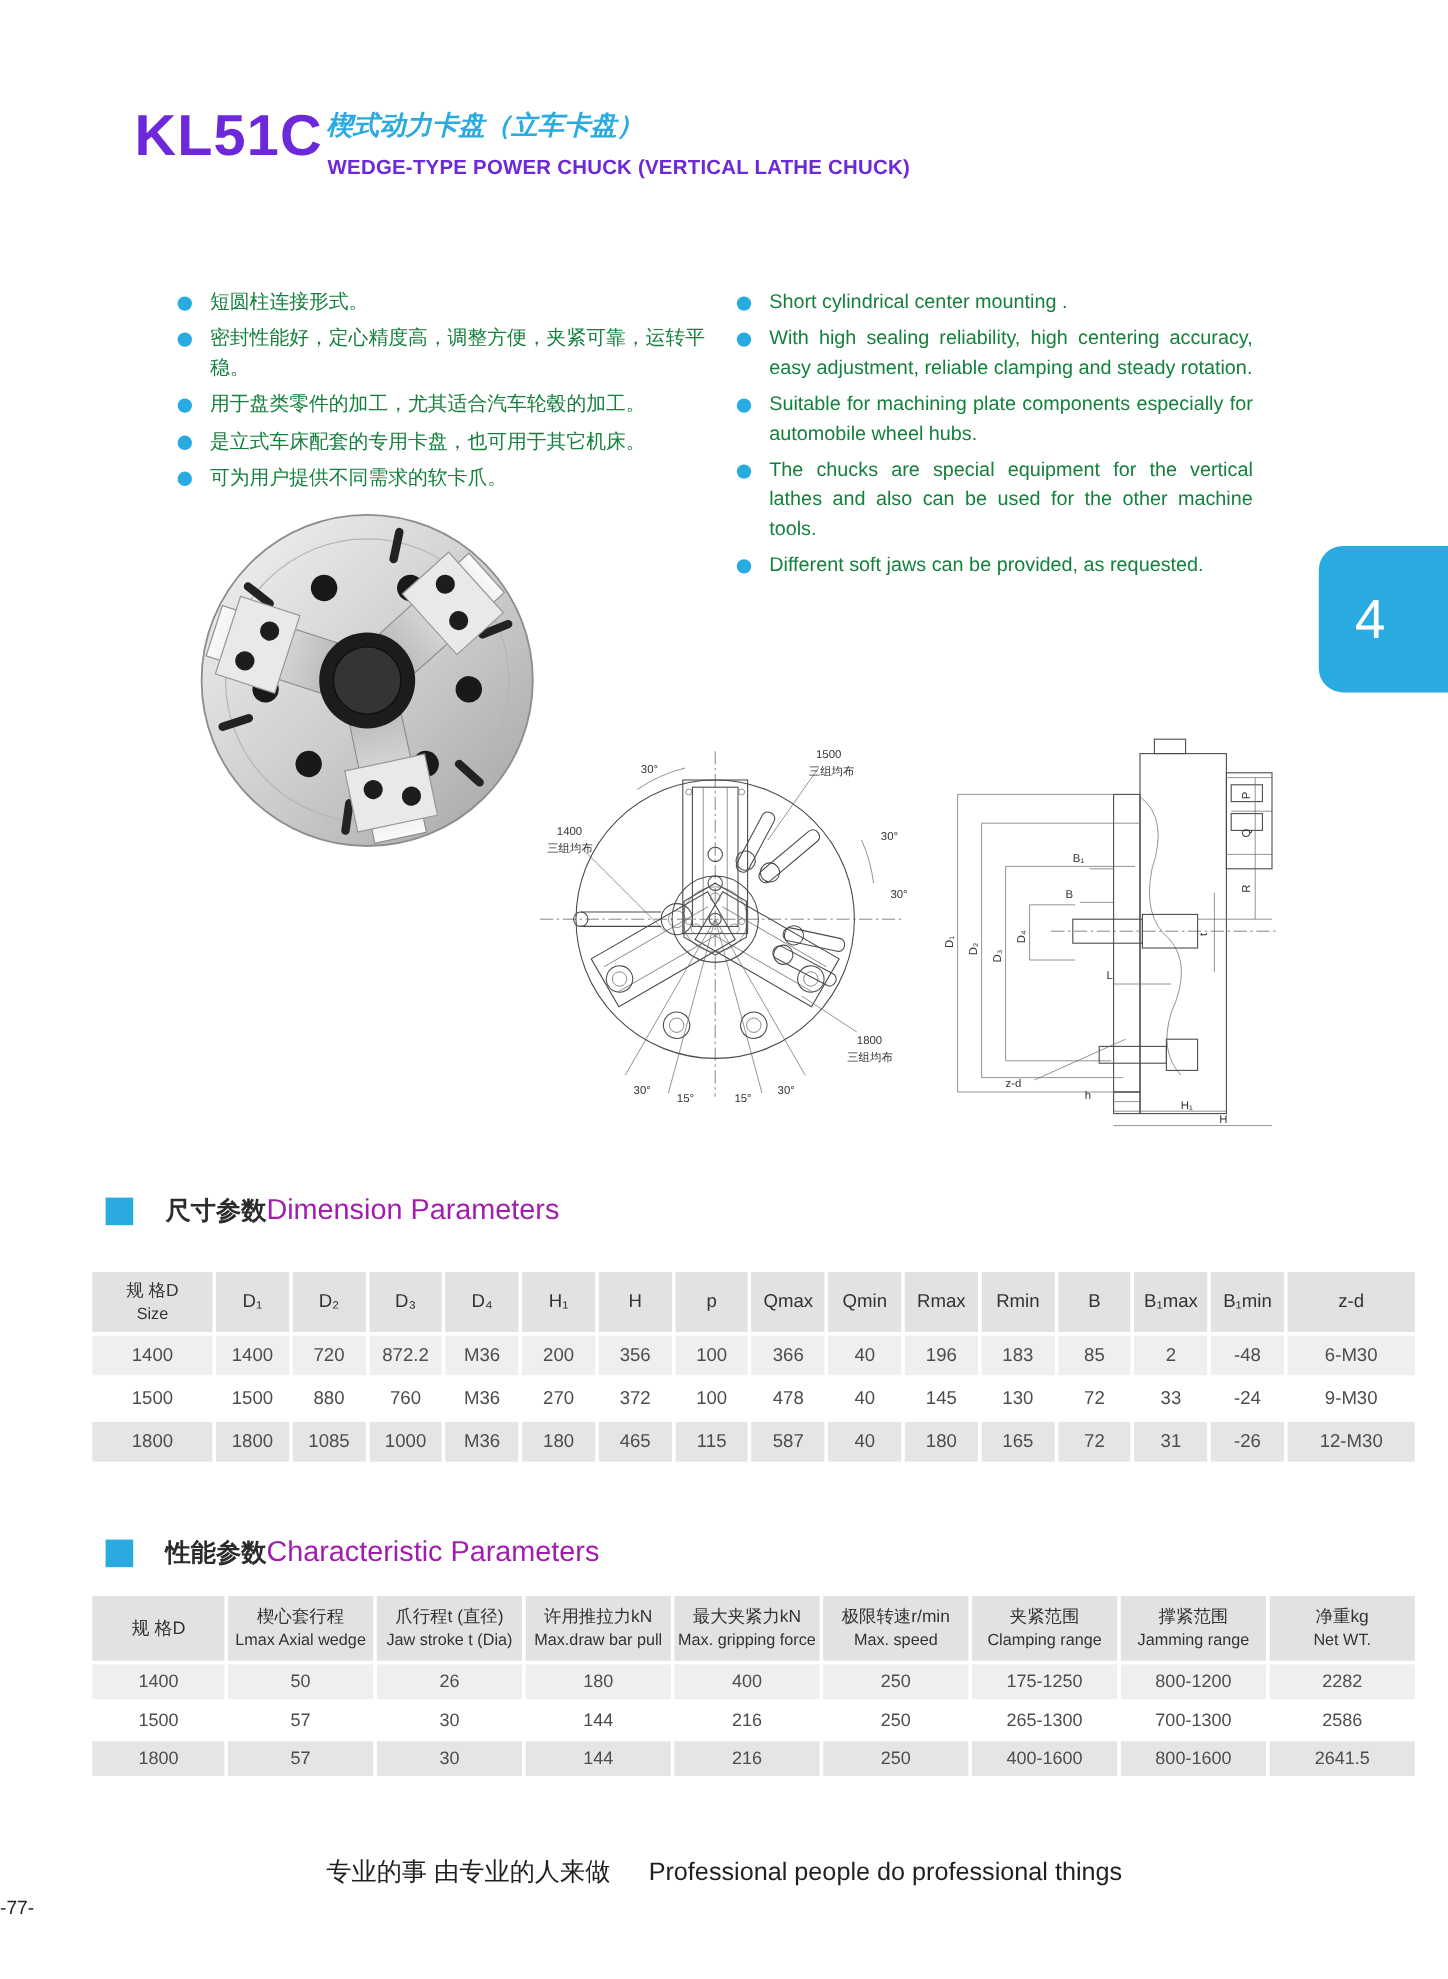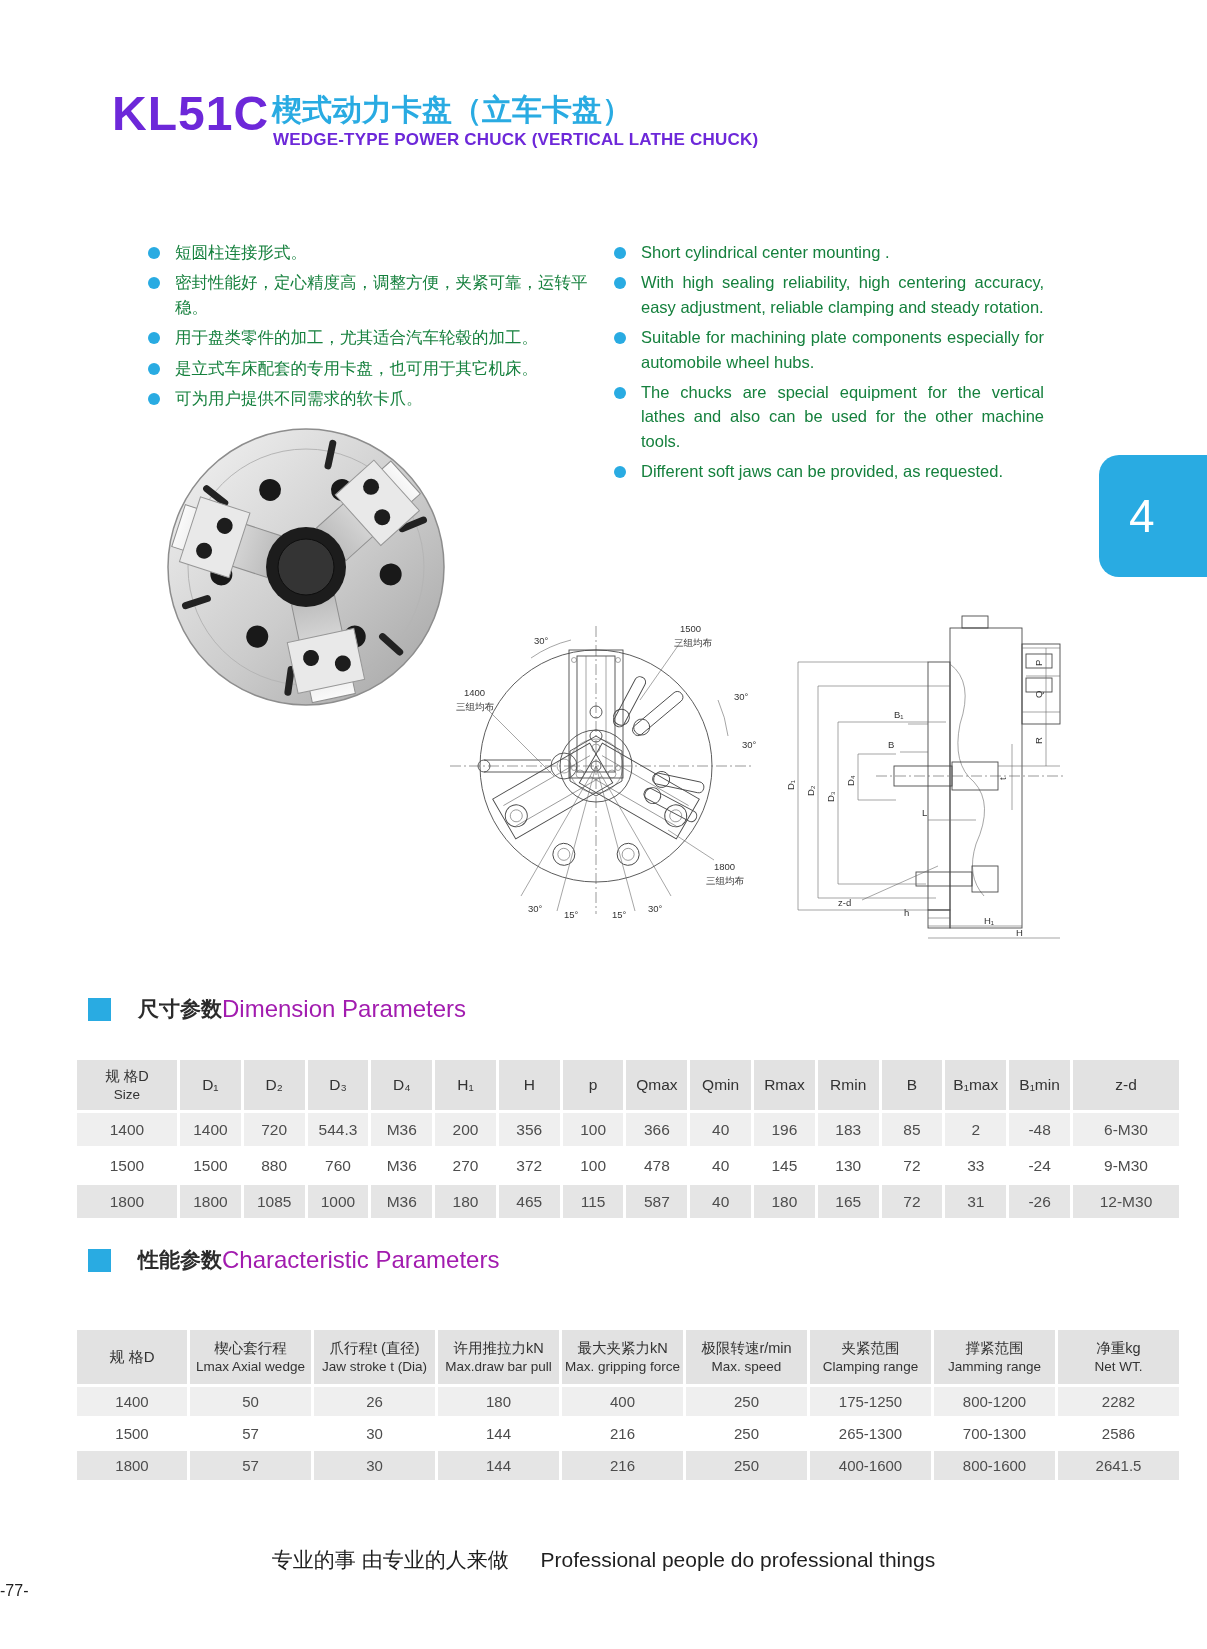--- a/index.html
+++ b/index.html
@@ -8,7 +8,7 @@
 
   
   .model-code { position:absolute; left:112px; top:86px; font-size:48px; font-weight:bold; color:#6d28d9; letter-spacing:1px; }
-  .title-zh   { position:absolute; left:272px; top:90px; font-size:30px; font-weight:bold; color:#29abe2; }
+  .title-zh   { position:absolute; left:272px; top:90px; font-size:22px; font-weight:bold; color:#29abe2;font-style:italic; }
   .title-en   { position:absolute; left:273px; top:130px; font-size:17px; font-weight:bold; color:#6d28d9; letter-spacing:0.2px; }
 
   

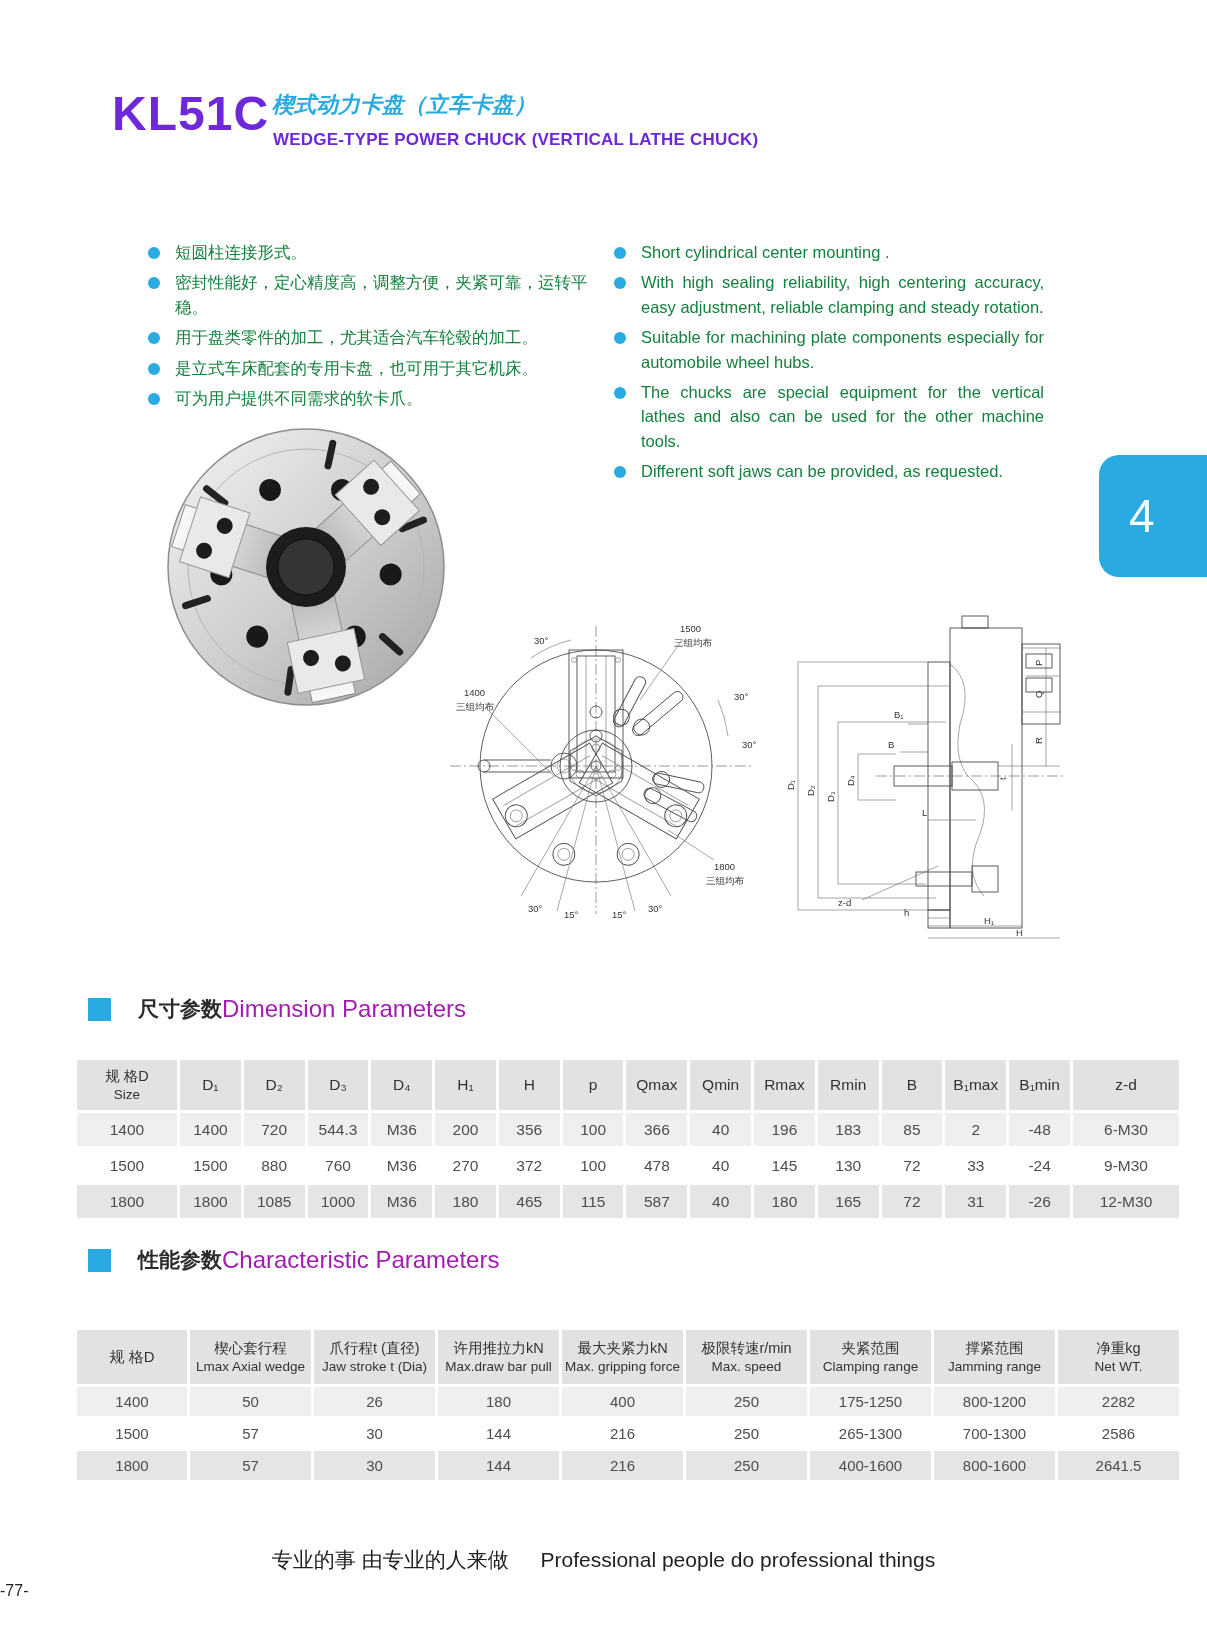--- a/index.html
+++ b/index.html
@@ -389,7 +389,7 @@
           <td>1400</td>
           <td>1400</td>
           <td>720</td>
-          <td>544.3</td>
+          <td>872.2</td>
           <td>M36</td>
           <td>200</td>
           <td>356</td>

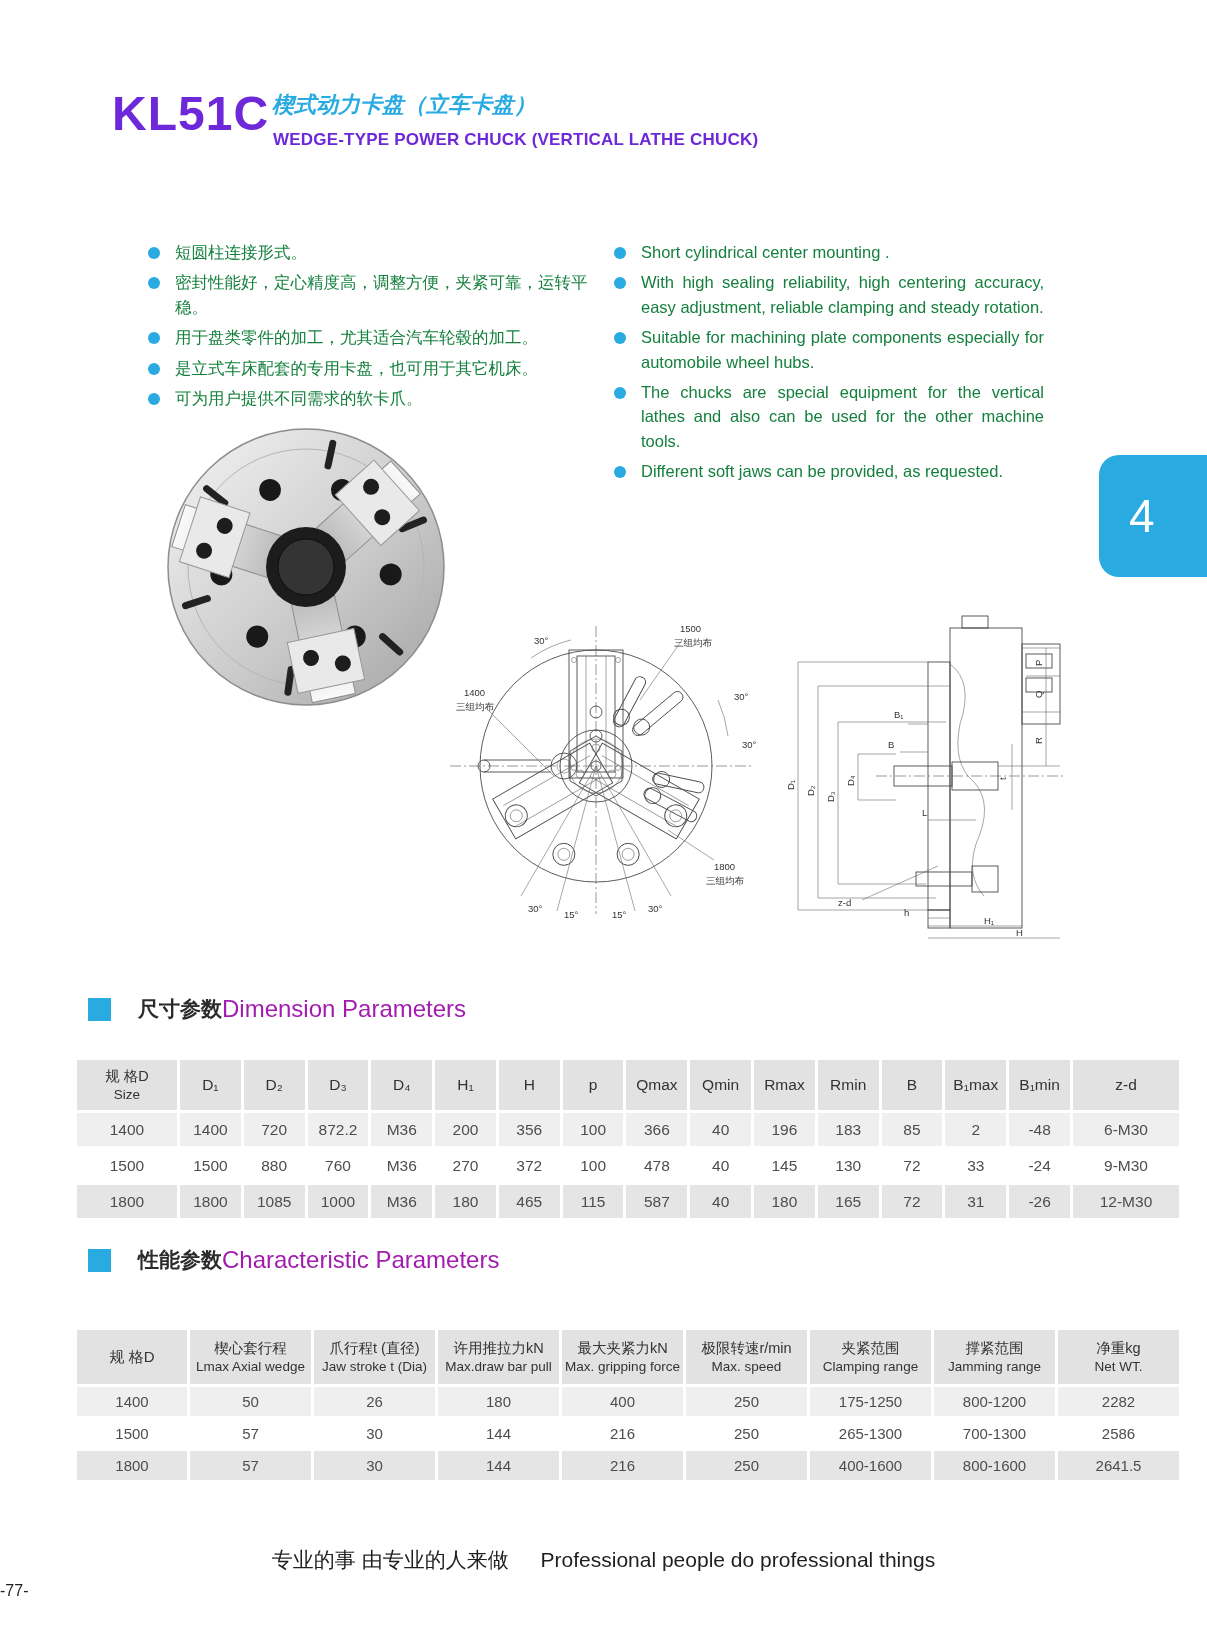--- a/index.html
+++ b/index.html
@@ -38,7 +38,7 @@
   .section-title .st-zh { font-size:21px; color:#2b2b2b; font-weight:bold; margin-right:0; }
   .section-title .st-en { font-size:24px; color:#a21caf; }
   .st-dim  { left:88px; top:995px; }
-  .st-char { left:88px; top:1246px; }
+  .st-char { left:88px; top:1280px; }
 
   
   .tbl { position:absolute; left:74px; width:1108px; border-collapse:separate; border-spacing:3px; table-layout:fixed; }

